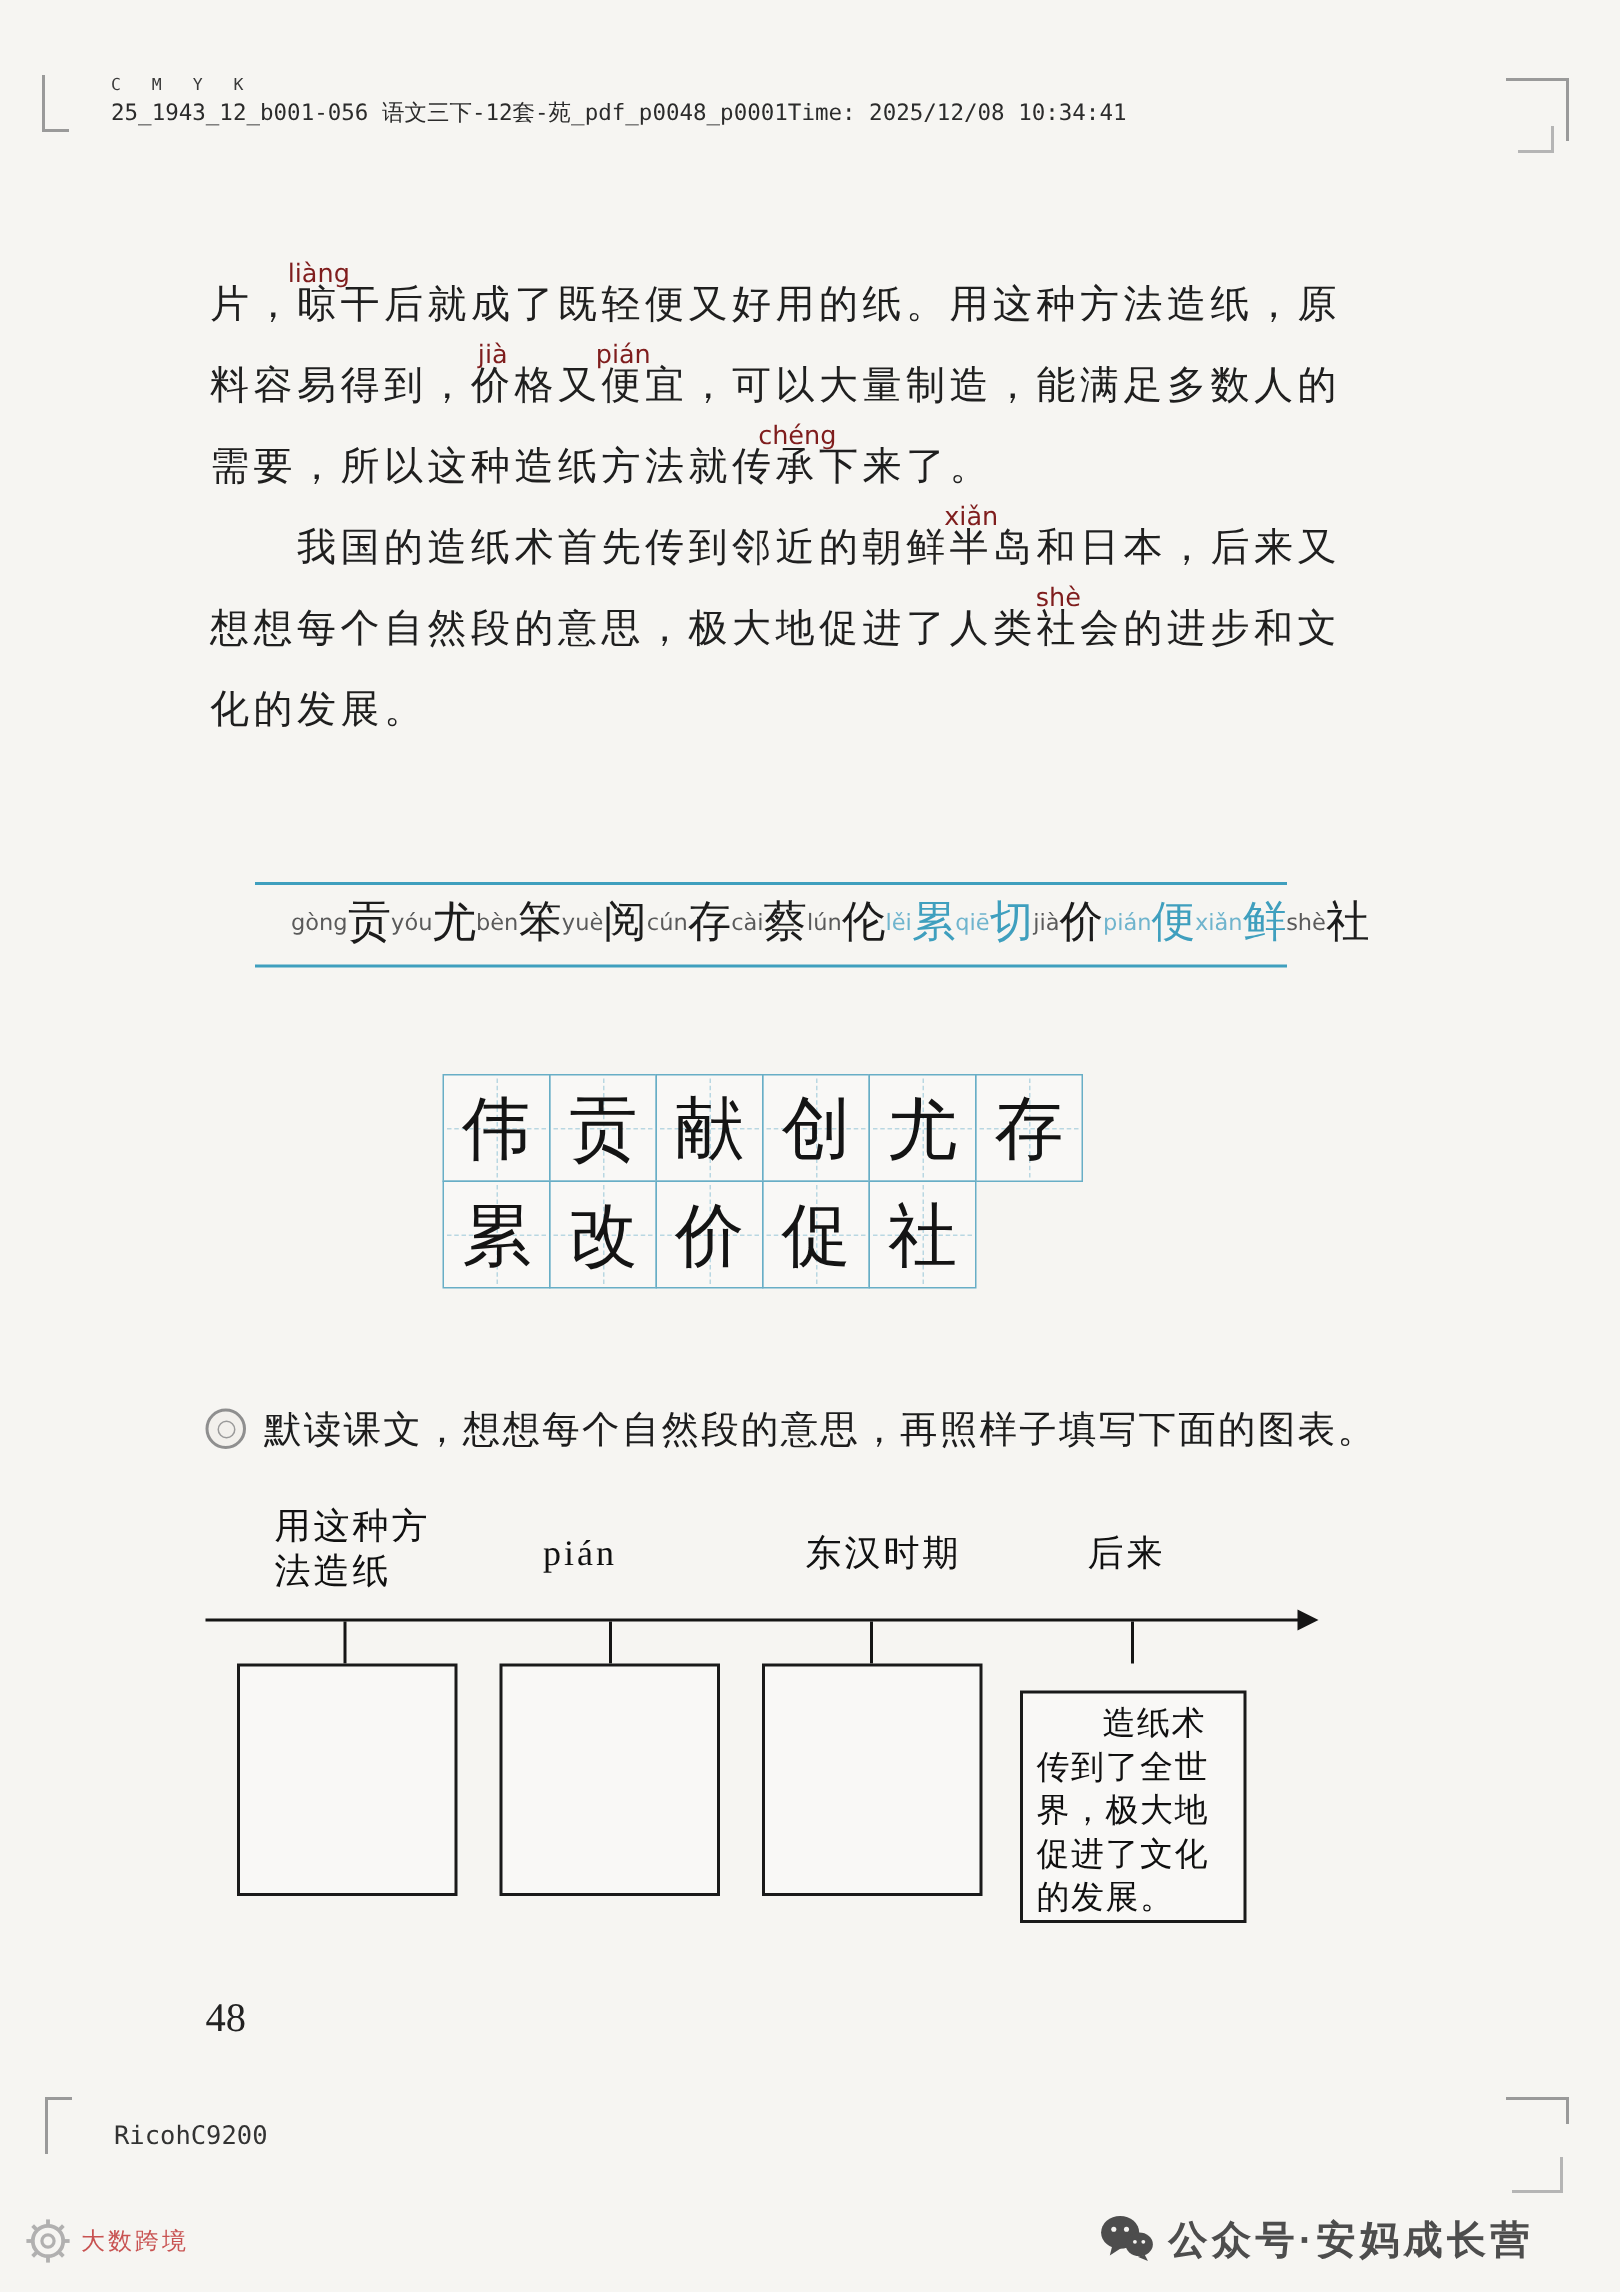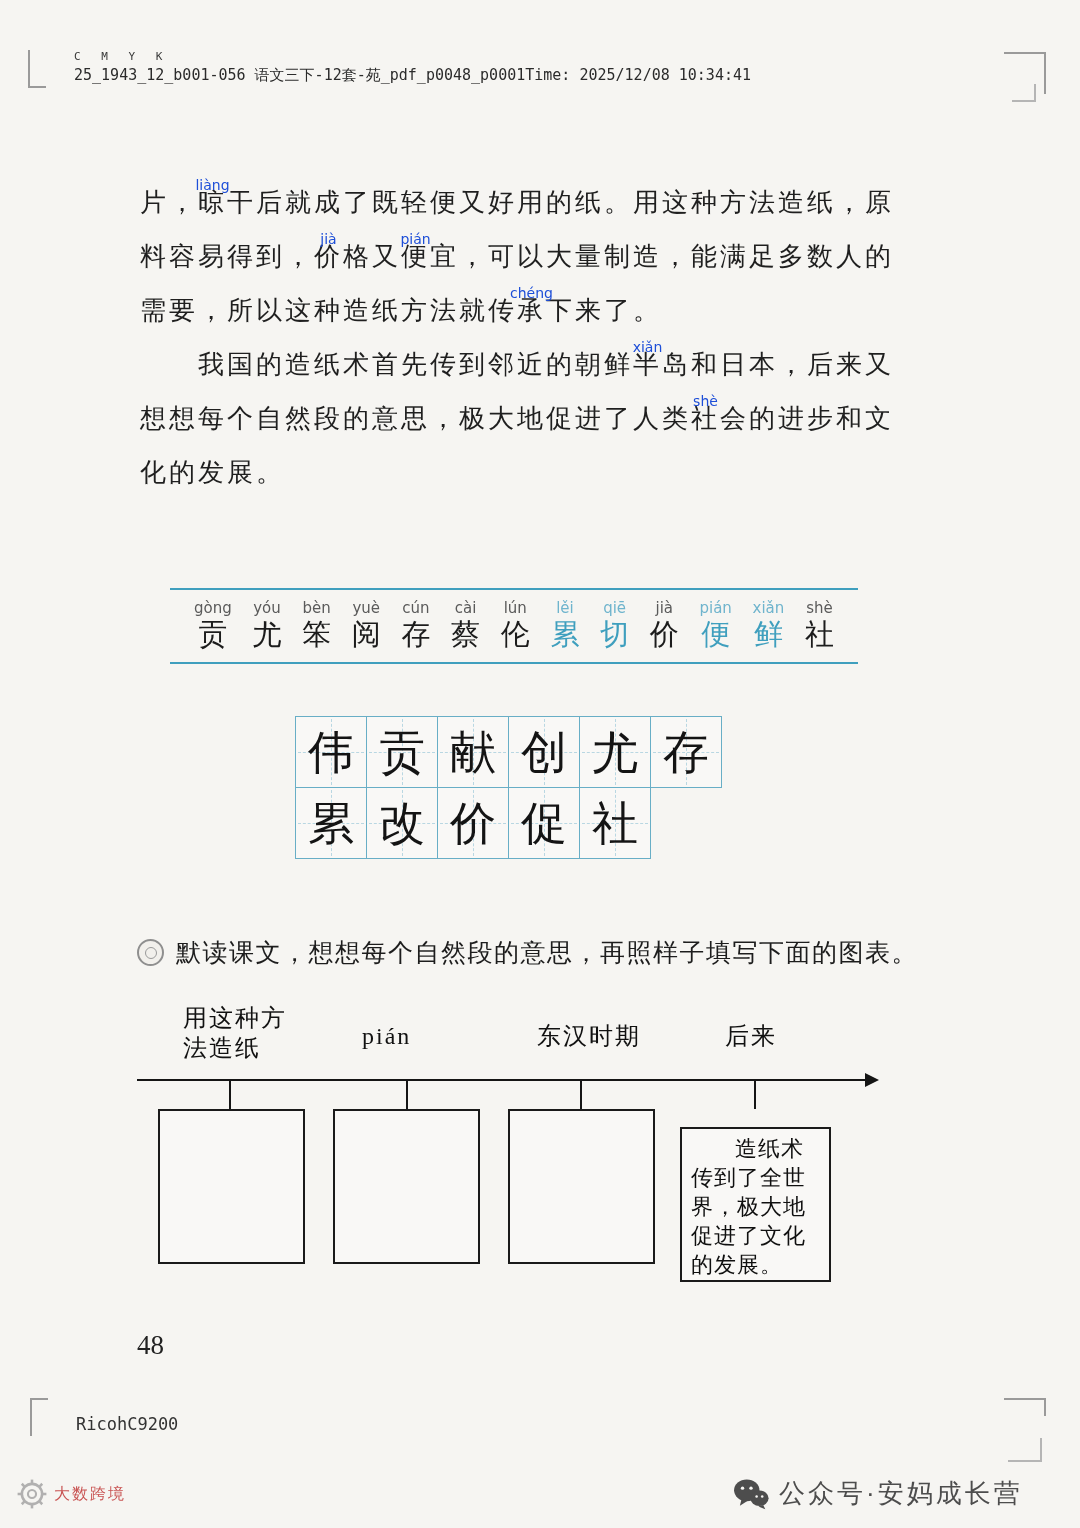--- a/index.html
+++ b/index.html
@@ -31,8 +31,8 @@
   .anno{position:relative;}
   .anno .py{
     position:absolute;left:50%;transform:translateX(-50%);
-    bottom:86%;font-size:14px;line-height:1;letter-spacing:0;
-    color:#1d4ed8;white-space:nowrap;font-family:"DejaVu Sans",sans-serif;
+    bottom:86%;font-size:17px;line-height:1;letter-spacing:0;
+    color:#7f1d1d;white-space:nowrap;font-family:"DejaVu Sans",sans-serif;
   }
 
   

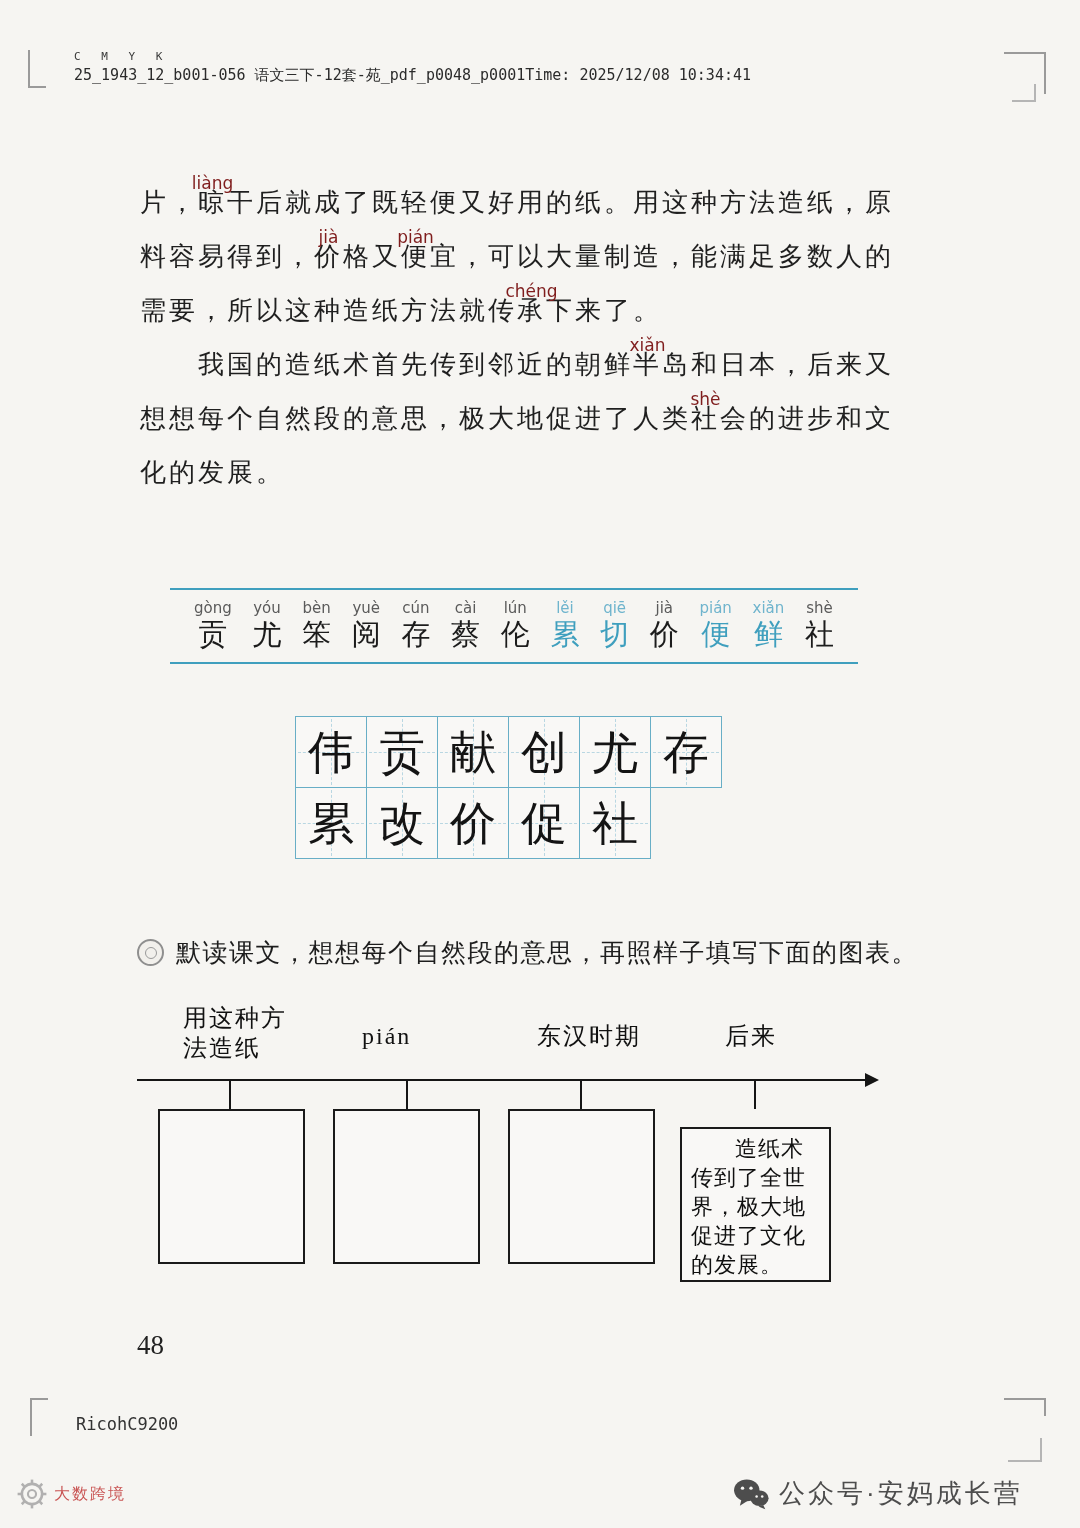--- a/index.html
+++ b/index.html
@@ -41,7 +41,7 @@
     border-top:2px solid #3f9fbe;border-bottom:2px solid #3f9fbe;
     padding:9px 24px 11px 24px;display:flex;justify-content:space-between;
   }
-  .char-item{display:flex;flex-direction:column;align-items:center;}
+  .char-item{display:flex;flex-direction:row;align-items:center;}
   .char-item .py{font-size:15px;color:#5a5a5a;line-height:1.25;font-family:"DejaVu Sans",sans-serif;}
   .char-item .ch{font-size:29px;line-height:1.15;color:#1c1c1c;}
   .char-item.blue .py{color:#6fb4cd;}

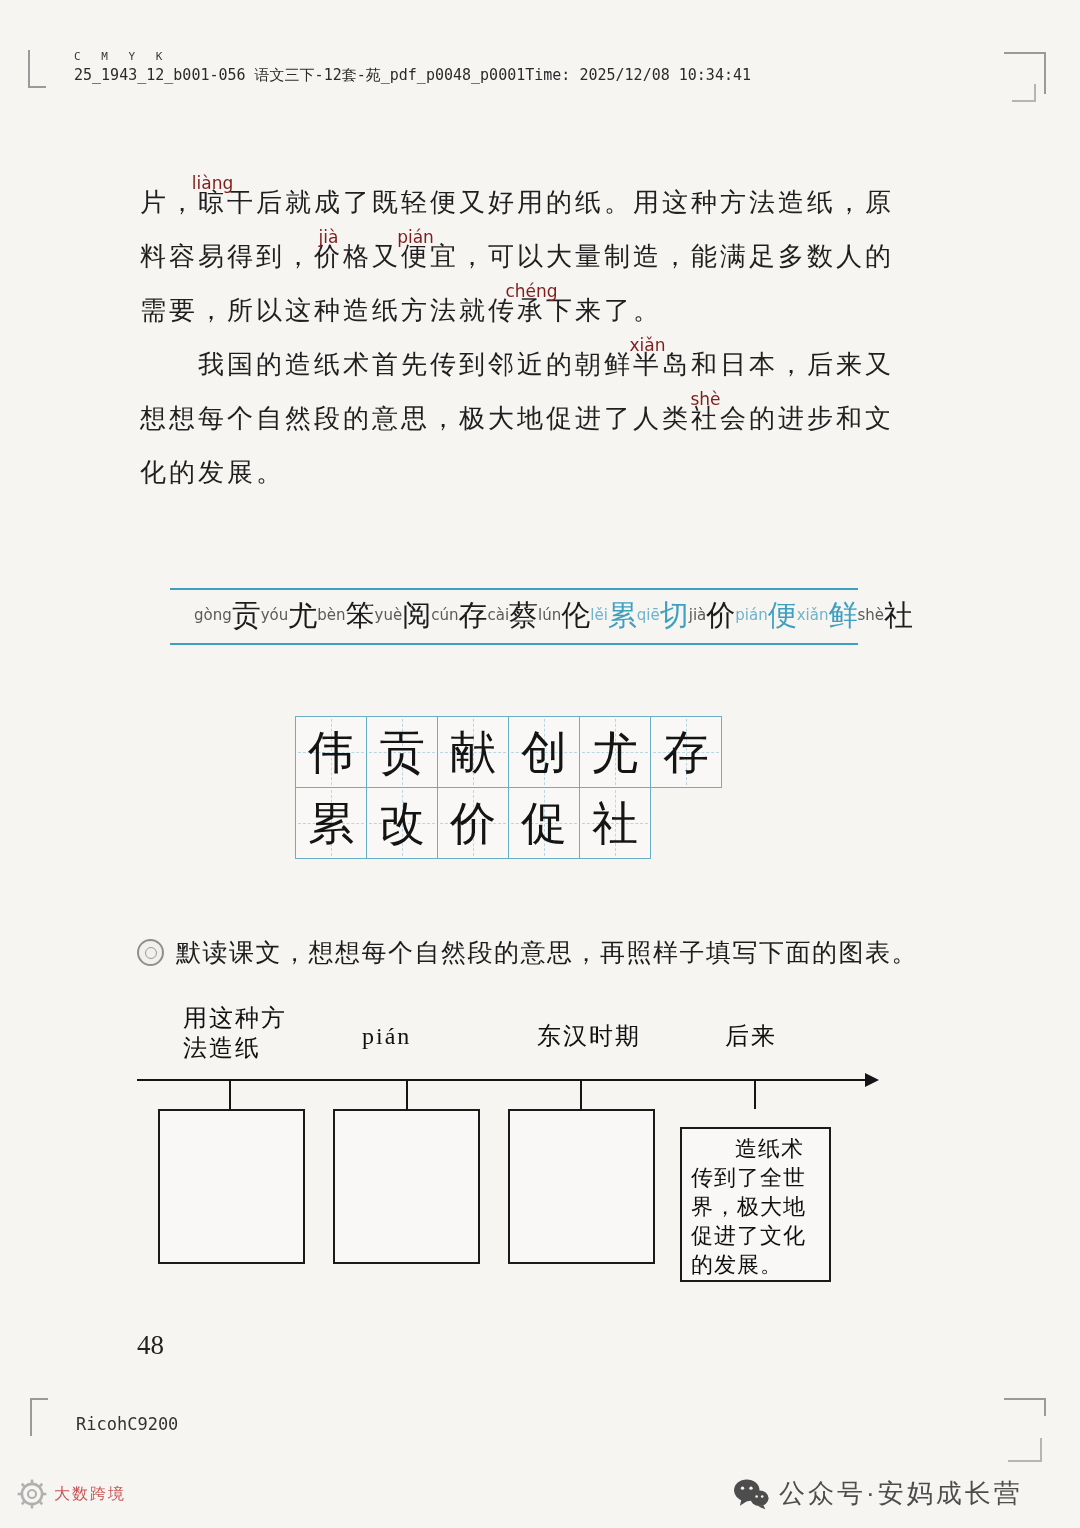--- a/index.html
+++ b/index.html
@@ -95,7 +95,7 @@
 
   .wm-left{left:16px;top:1478px;display:flex;align-items:center;opacity:.75;}
   .wm-left-text{margin-left:6px;font-size:16px;letter-spacing:2px;color:#b91c1c;font-family:"Liberation Sans",sans-serif;}
-  .wm-right{left:733px;top:1476px;display:flex;align-items:center;}
+  .wm-right{left:733px;top:1476px;display:flex;font-weight:bold;}
   .wm-right-text{margin-left:10px;font-size:26px;letter-spacing:3px;color:#4d4d4d;font-family:"Liberation Sans",sans-serif;}
 </style>
 </head>

